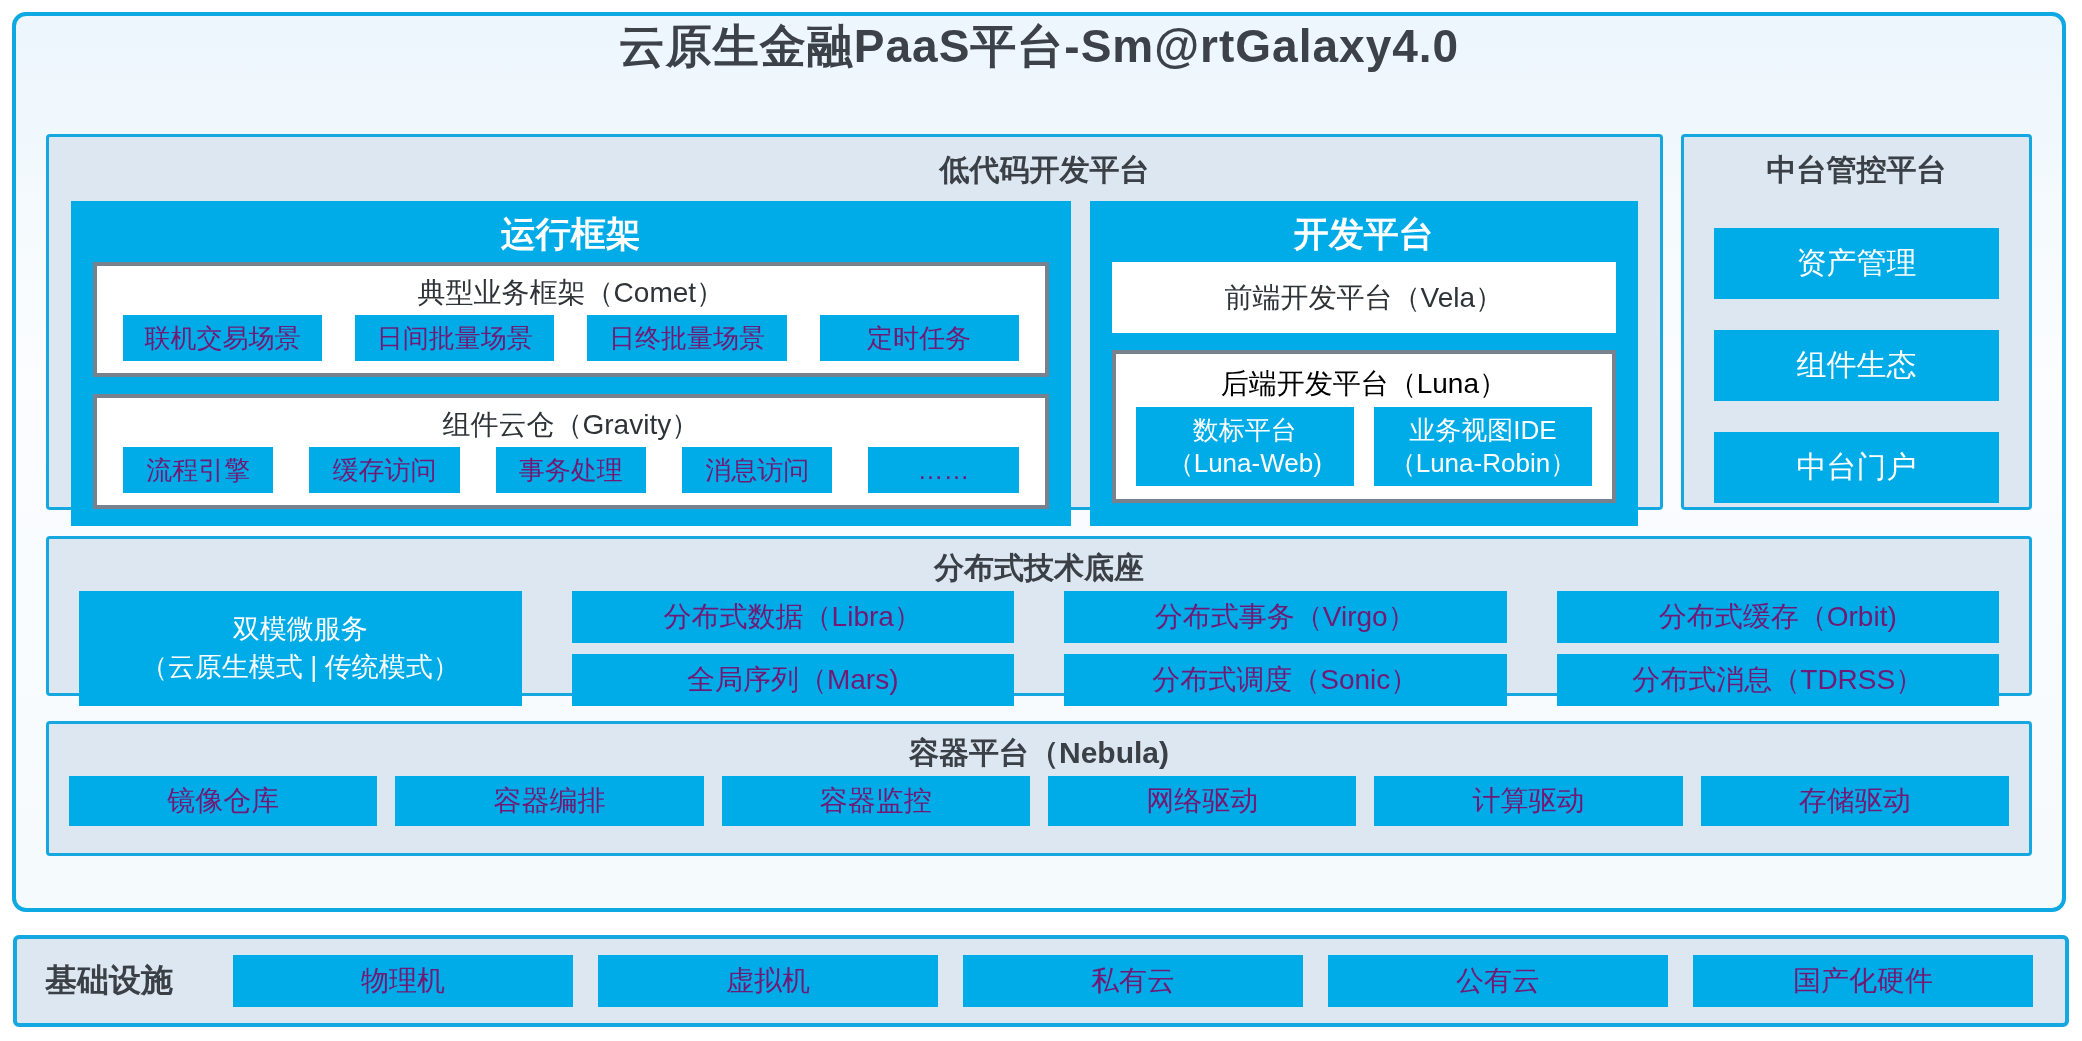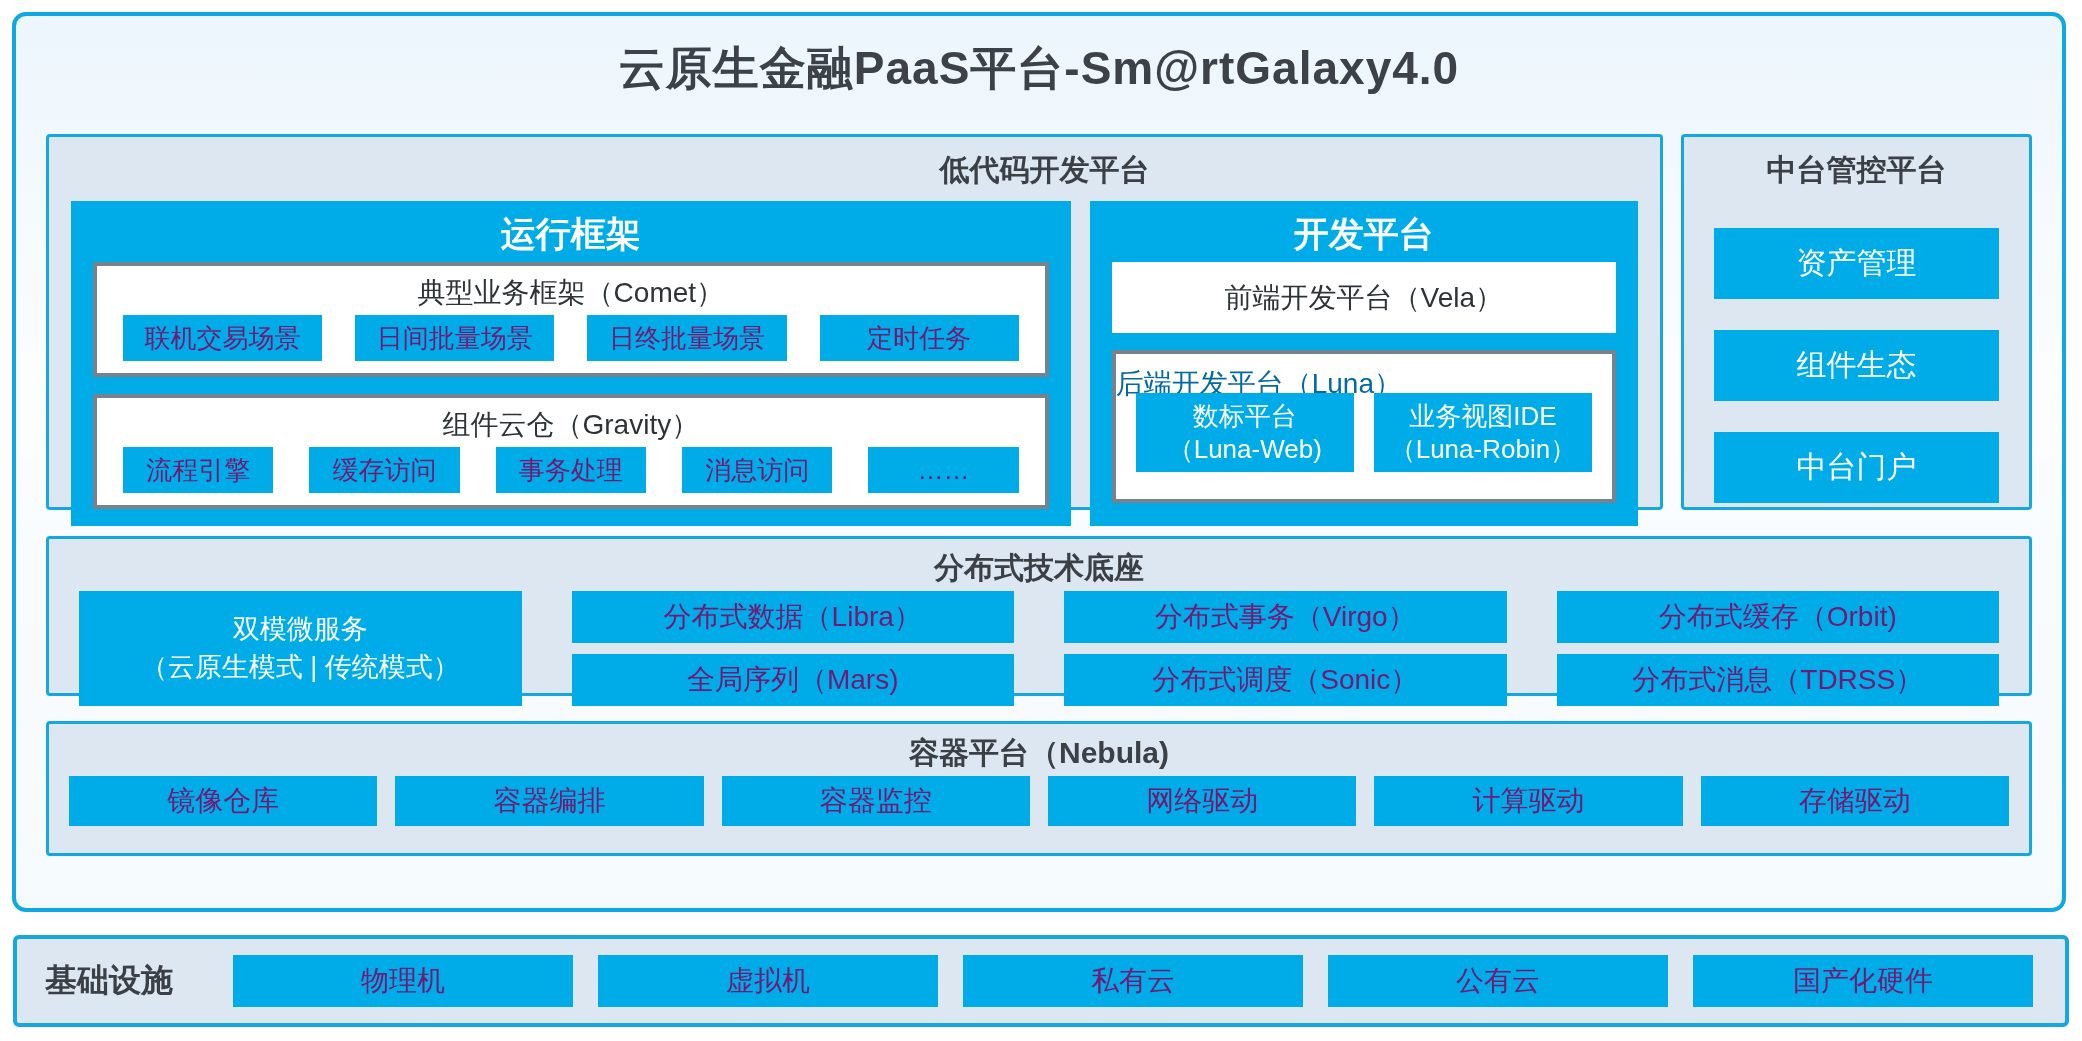--- a/index.html
+++ b/index.html
@@ -17,7 +17,7 @@
     padding:0 30px;
   }
   .main-title{
-    padding-top:22px;height:84px;box-sizing:border-box;
+    height:84px;box-sizing:border-box;
     text-align:center;font-size:46px;font-weight:700;color:#3C4248;letter-spacing:1px;
   }
   .row1{display:flex;gap:18px;height:410px;}

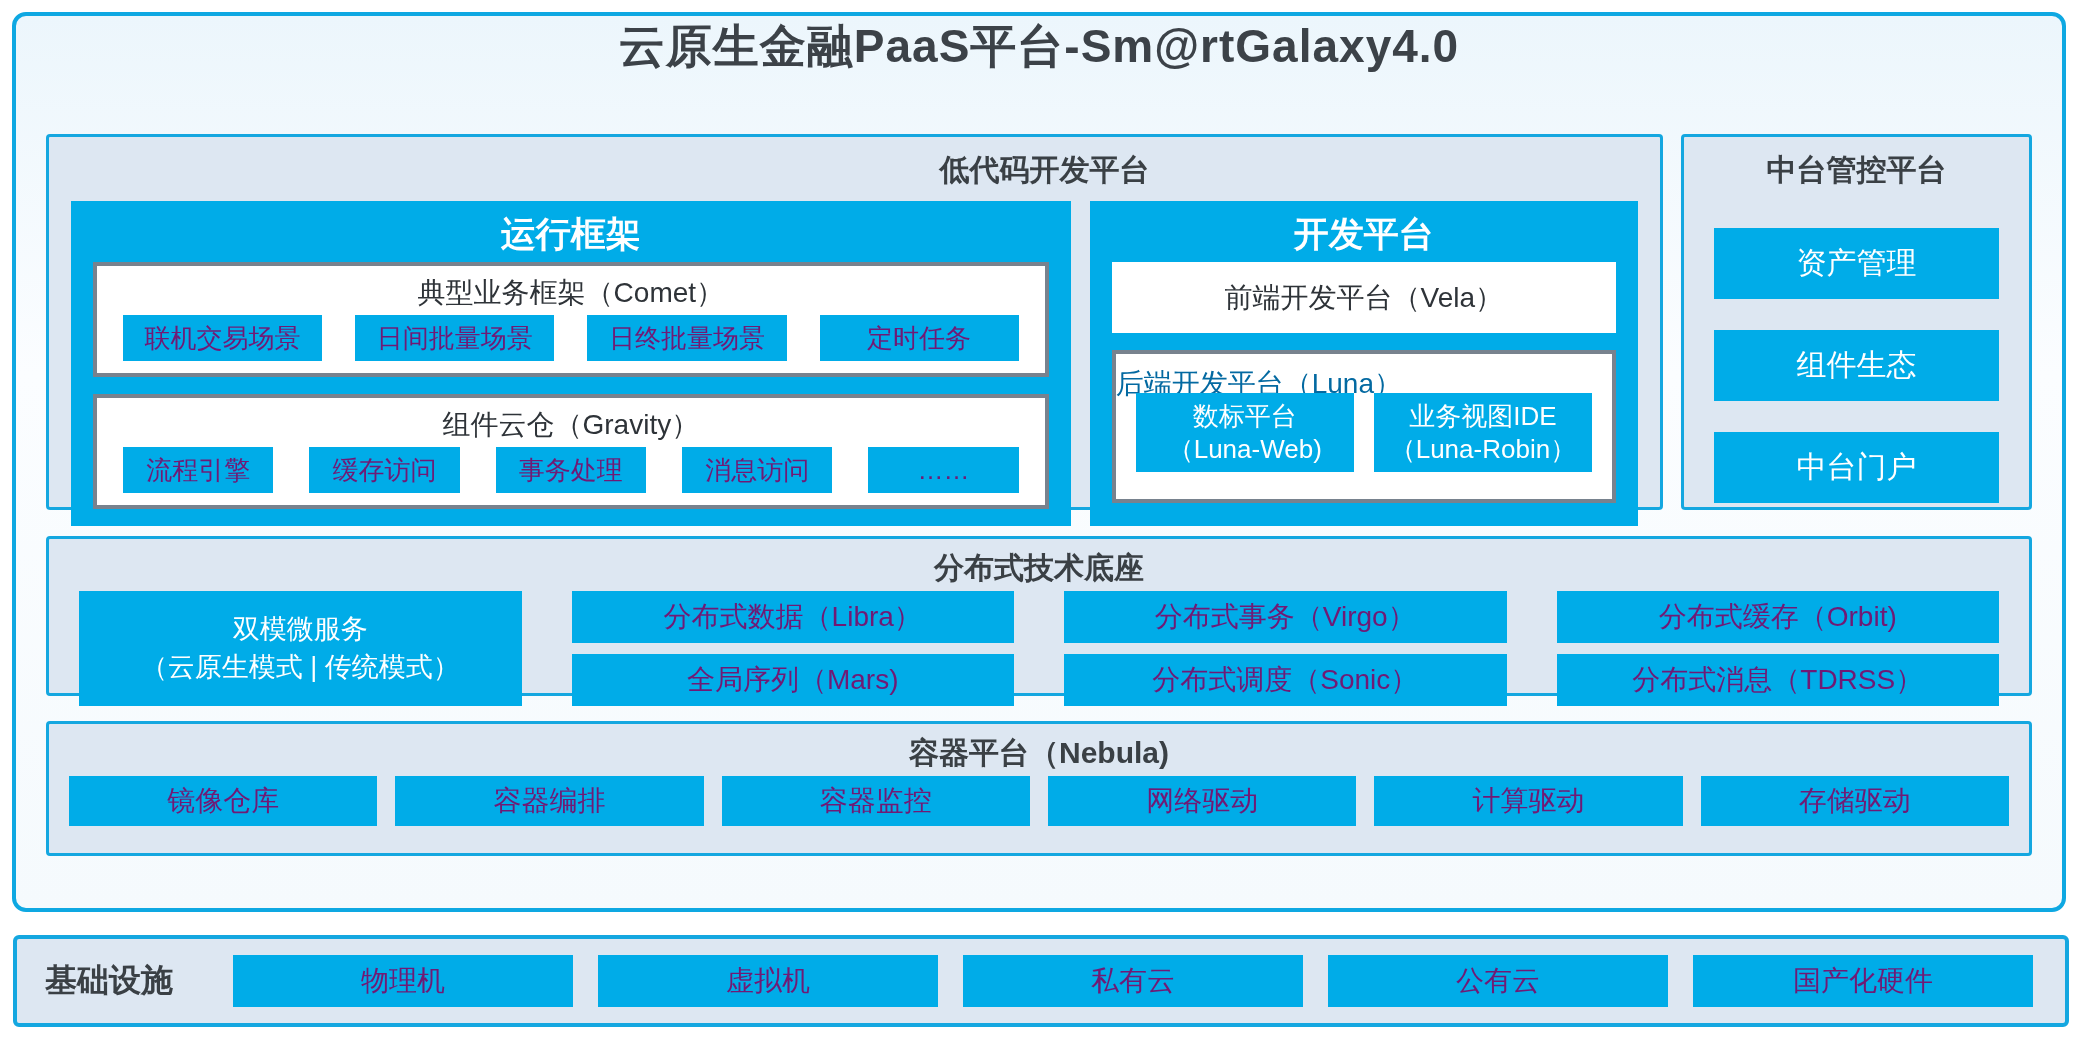--- a/index.html
+++ b/index.html
@@ -67,8 +67,8 @@
     box-sizing:border-box;
   }
   .luna-title{
-    text-align:left;font-size:28px;color:#0369a1;font-weight:500;
-    height:39px;line-height:60px;
+    text-align:center;font-size:28px;color:#000000;font-weight:500;
+    height:53px;line-height:60px;
   }
   .luna-grid{display:grid;grid-template-columns:1fr 1fr;column-gap:20px;padding:0 20px;}
   .luna-chip{

